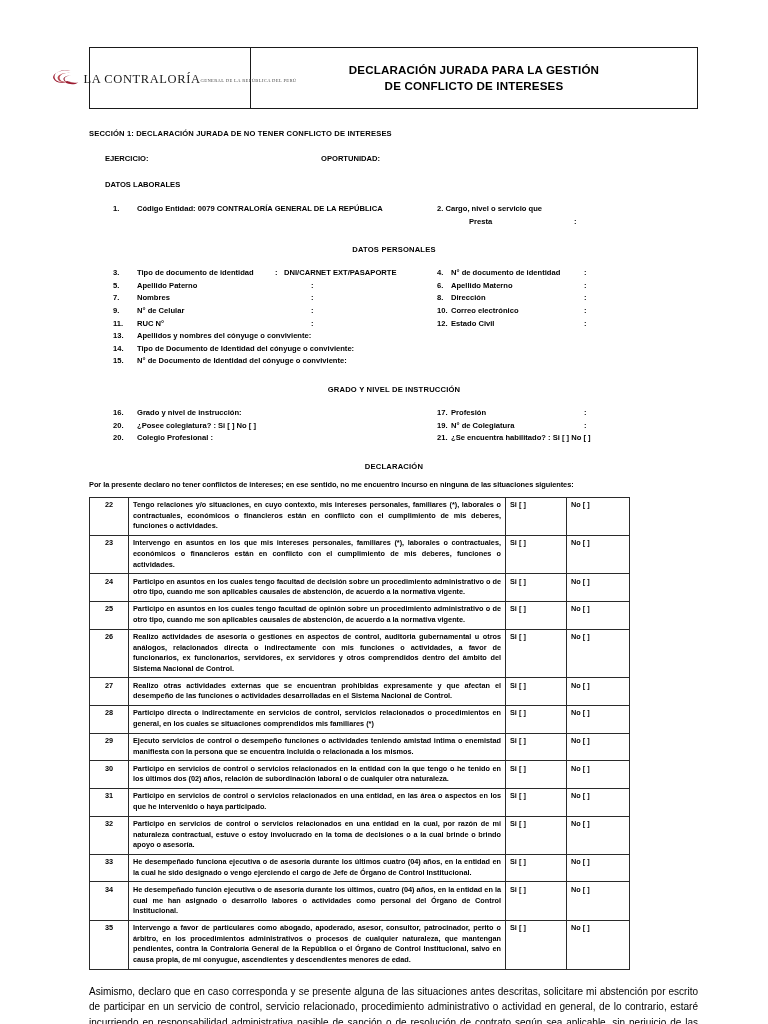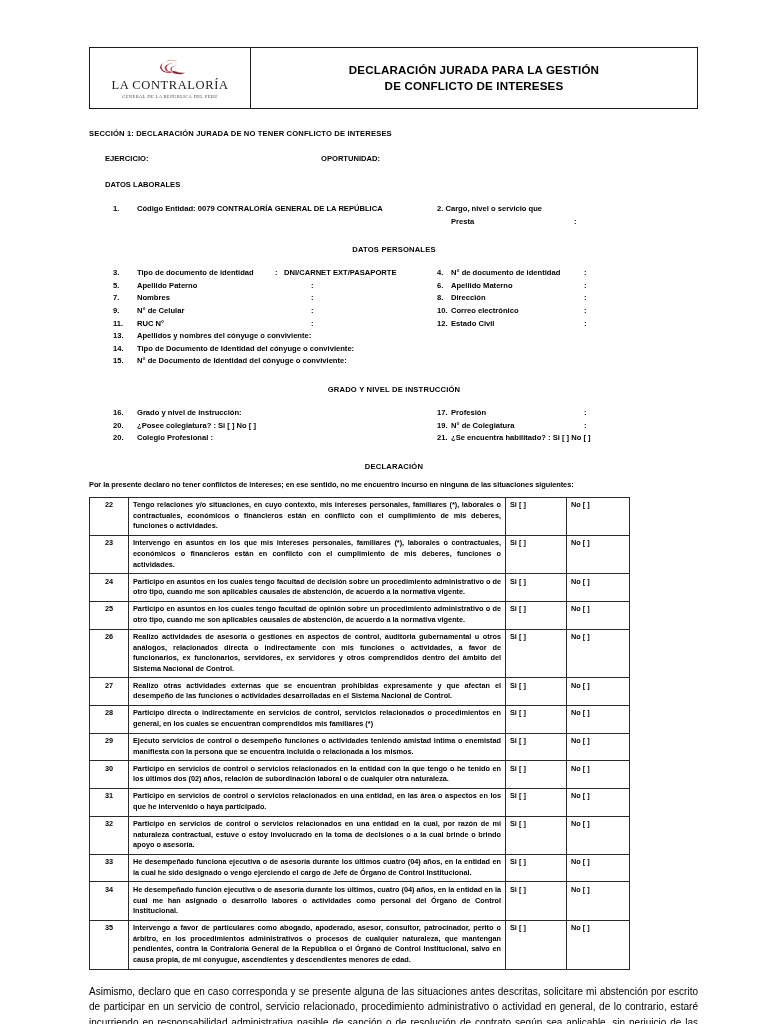--- a/index.html
+++ b/index.html
@@ -42,7 +42,7 @@
     border-right: 1.4px solid #1a1a1a;
     box-sizing: border-box;
     display: flex;
-    flex-direction: column;
+    flex-direction: row;
     align-items: center;
     justify-content: center;
     padding-top: 2px;

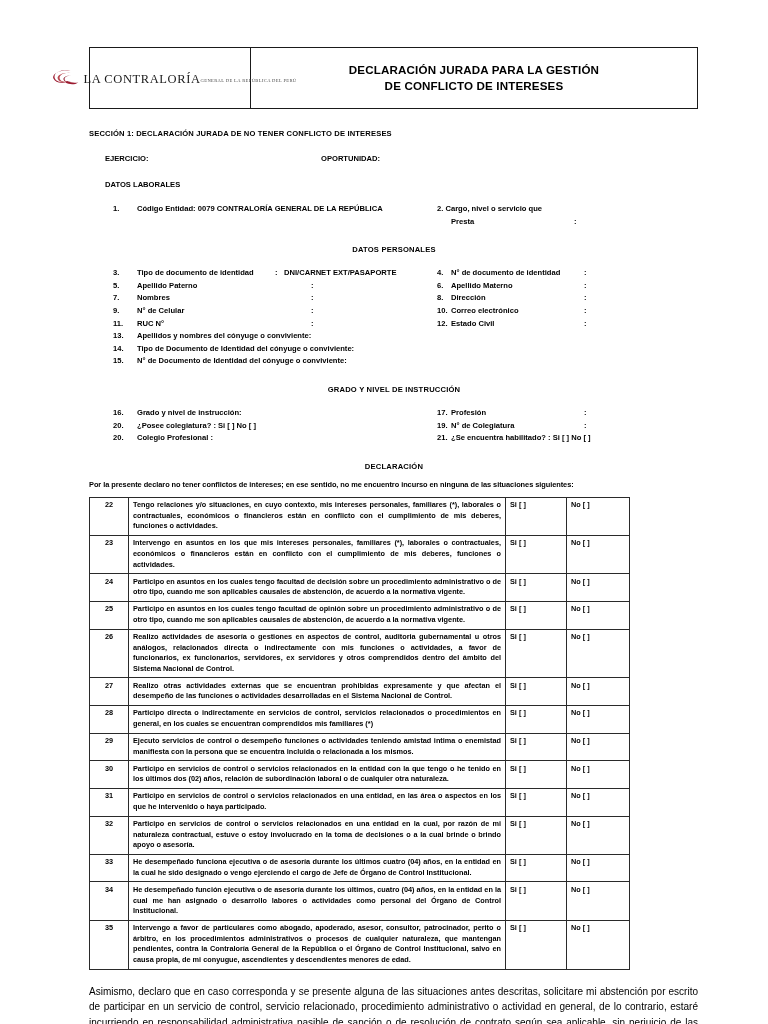--- a/index.html
+++ b/index.html
@@ -269,7 +269,7 @@
         <span class="fright">2. Cargo, nivel o servicio que</span>
       </div>
       <div class="frow">
-        <span class="fright" style="left:344px;padding-left:18px;">Presta</span>
+        <span class="fright" style="left:362px;padding-left:18px;">Presta</span>
         <span class="fright-colon" style="left:485px;">:</span>
       </div>
     </div>

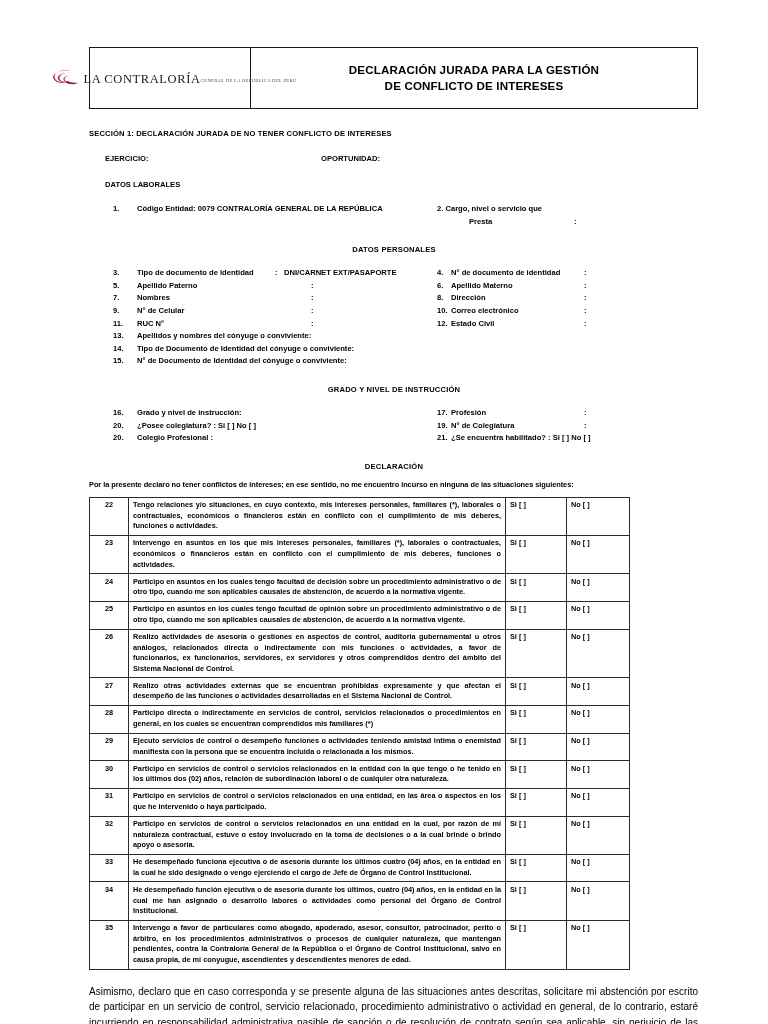--- a/index.html
+++ b/index.html
@@ -400,7 +400,7 @@
         </tr>
         <tr>
           <td class="c-num">28</td>
-          <td class="c-text">Participo directa o indirectamente en servicios de control, servicios relacionados o procedimientos en general, en los cuales se encuentran comprendidos mis familiares (*)</td>
+          <td class="c-text">Participo directa o indirectamente en servicios de control, servicios relacionados o procedimientos en general, en los cuales se situaciones comprendidos mis familiares (*)</td>
           <td class="c-si">Si [   ]</td>
           <td class="c-no">No [   ]</td>
         </tr>

